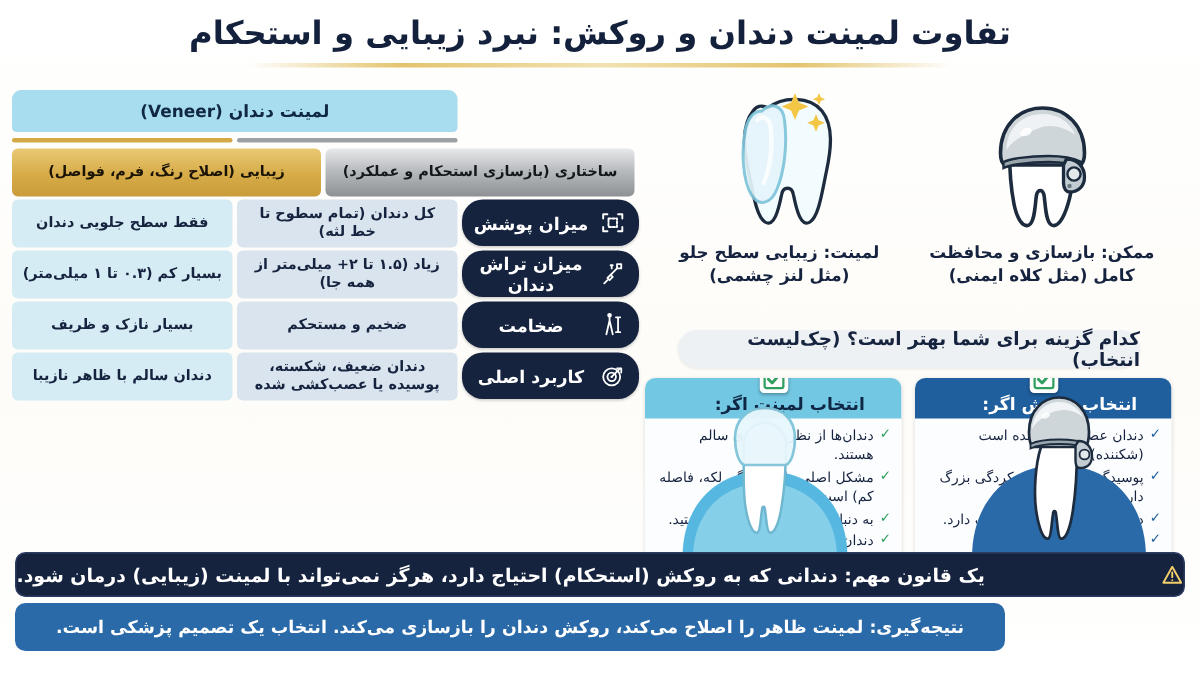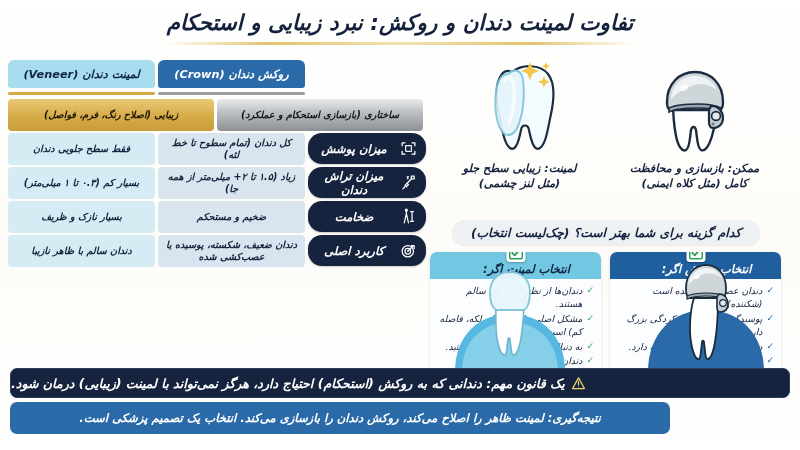--- a/index.html
+++ b/index.html
@@ -14,7 +14,6 @@
     width: 800px; height: 450px;
     background: linear-gradient(180deg,#ffffff 0%,#fdfcf8 55%,#ffffff 100%);
     direction: rtl;
-    font-style: italic;
   }
 
   

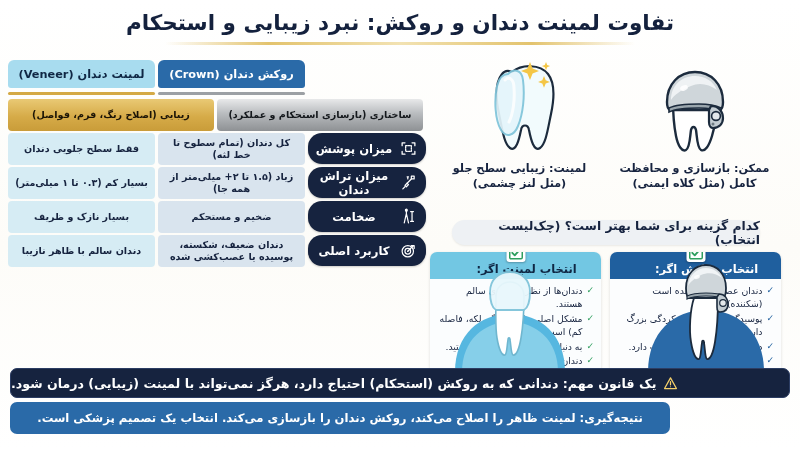--- a/index.html
+++ b/index.html
@@ -203,7 +203,6 @@
 
     <div class="trow thead-row">
       <div class="head-spacer"></div>
-      <div class="head-cell crown">روکش دندان (Crown)</div>
       <div class="head-cell veneer">لمینت دندان (Veneer)</div>
     </div>
     <div class="head-underline">

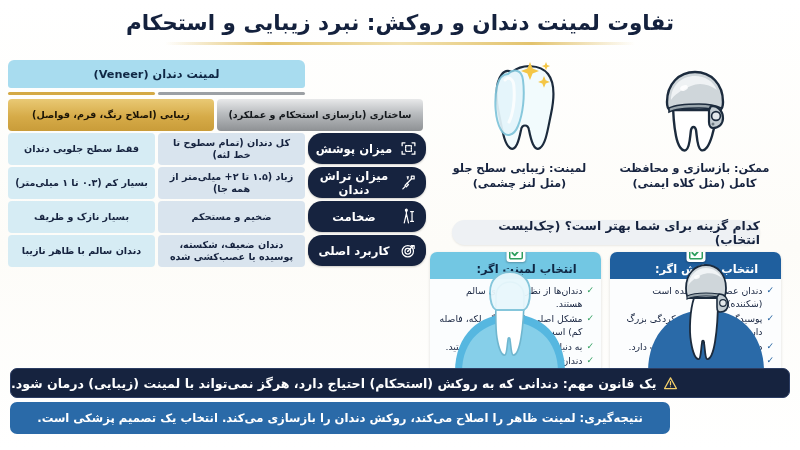--- a/index.html
+++ b/index.html
@@ -133,7 +133,7 @@
   .warn-banner {
     position: absolute; left: 10px; top: 368px; width: 780px; height: 30px;
     background: #16233f; border-radius: 7px;
-    display: flex; align-items: center; justify-content: flex-end; gap: 6px;
+    display: flex; align-items: center; justify-content: space-between; gap: 6px;
     color: #ffffff; font-size: 12.6px; font-weight: bold;
     border: 1px solid #2c3d63;
   }

